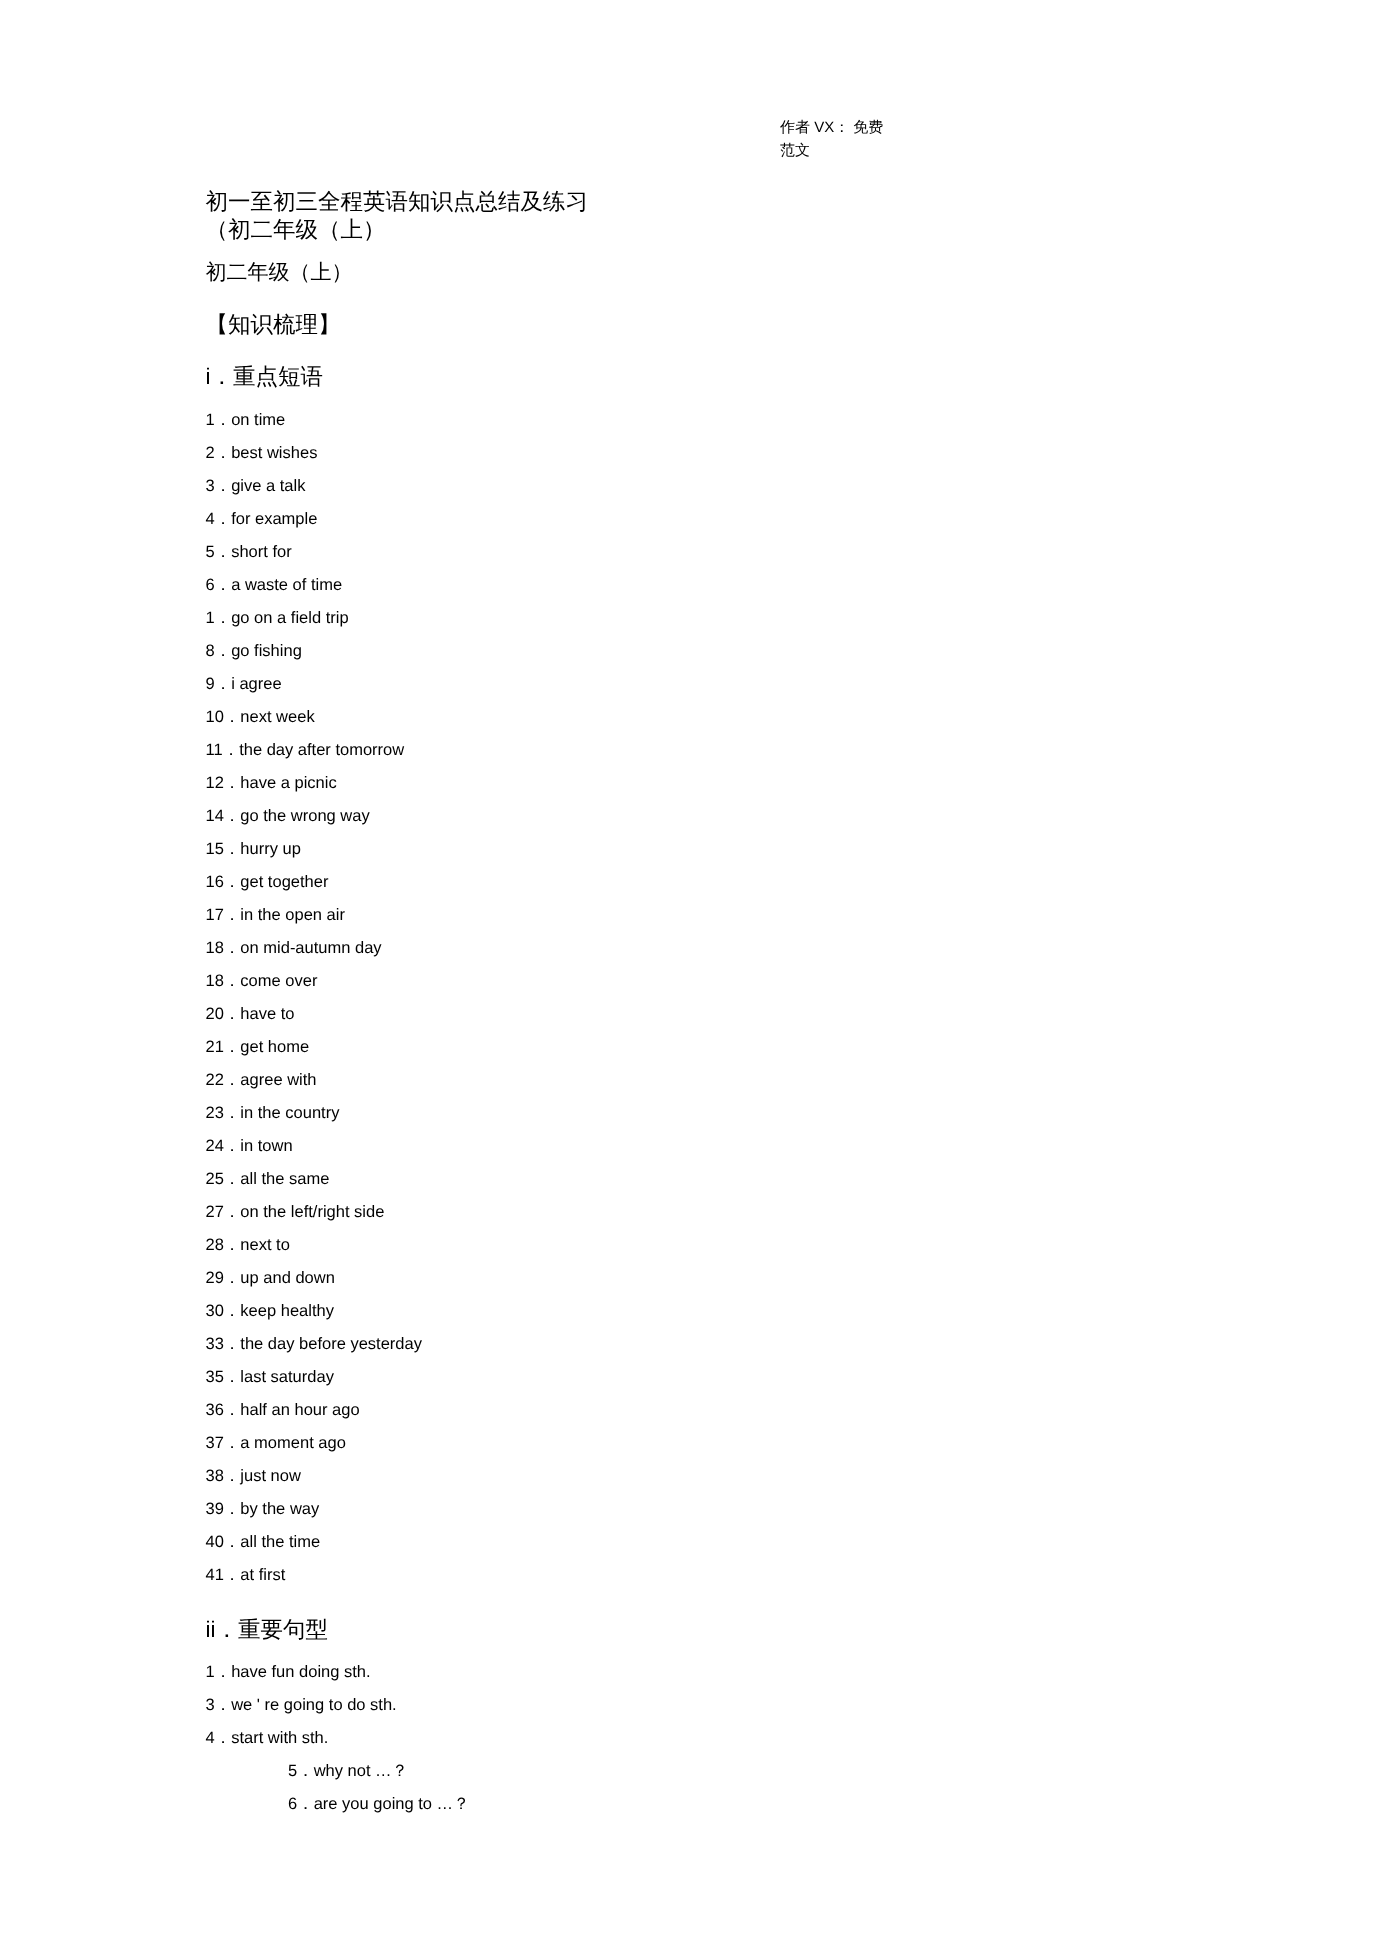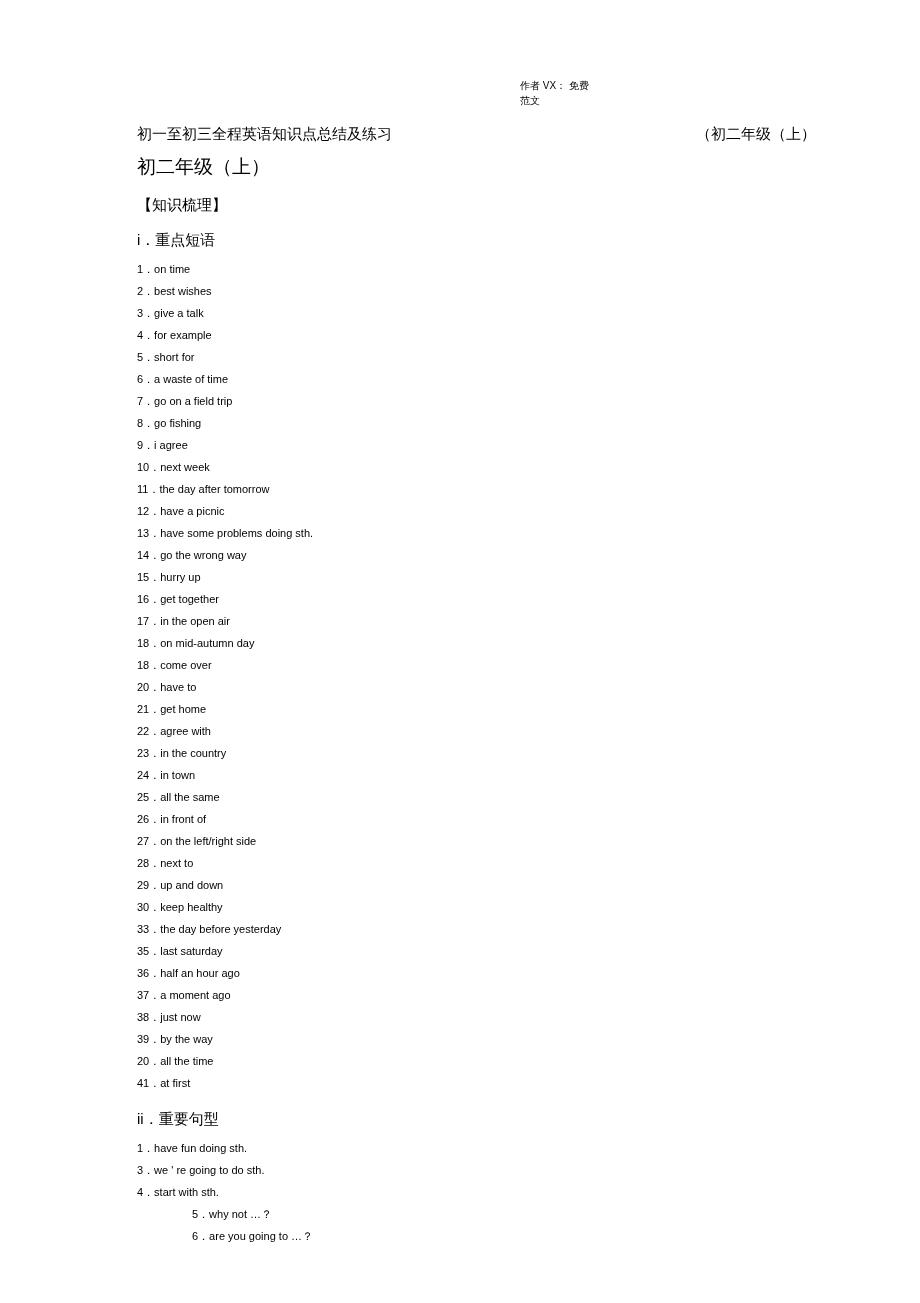--- a/index.html
+++ b/index.html
@@ -33,6 +33,7 @@
       justify-content: space-between;
       font-size: 15px;
       margin-bottom: 10px;
+      flex-direction: column;
     }
     .title-left {
       flex: 0 0 auto;

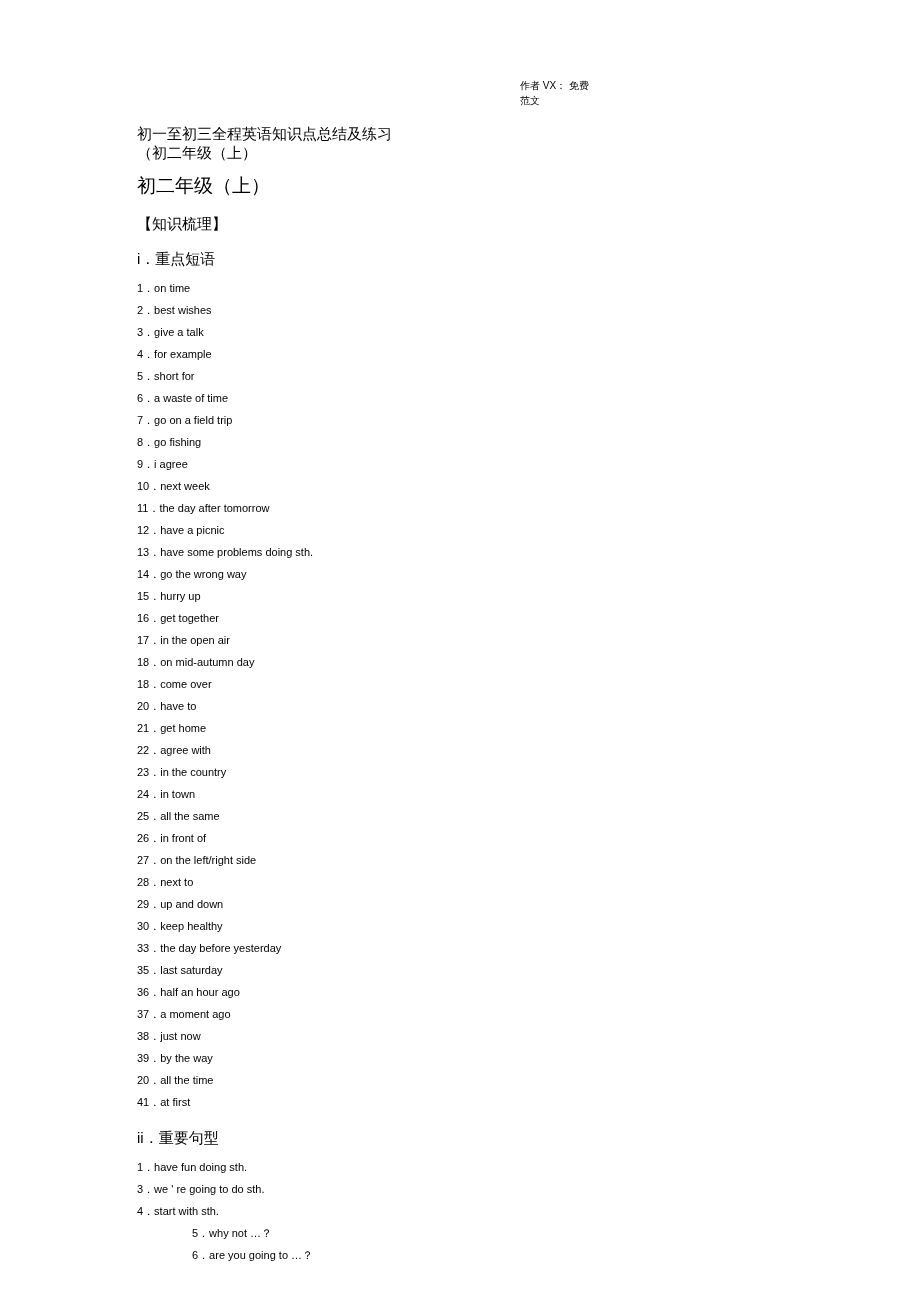--- a/index.html
+++ b/index.html
@@ -43,7 +43,7 @@
       margin-right: 14px;
     }
     .subtitle {
-      font-size: 19px;
+      font-size: 14px;
       margin-bottom: 10px;
       font-family: Liberation Serif, serif;
     }

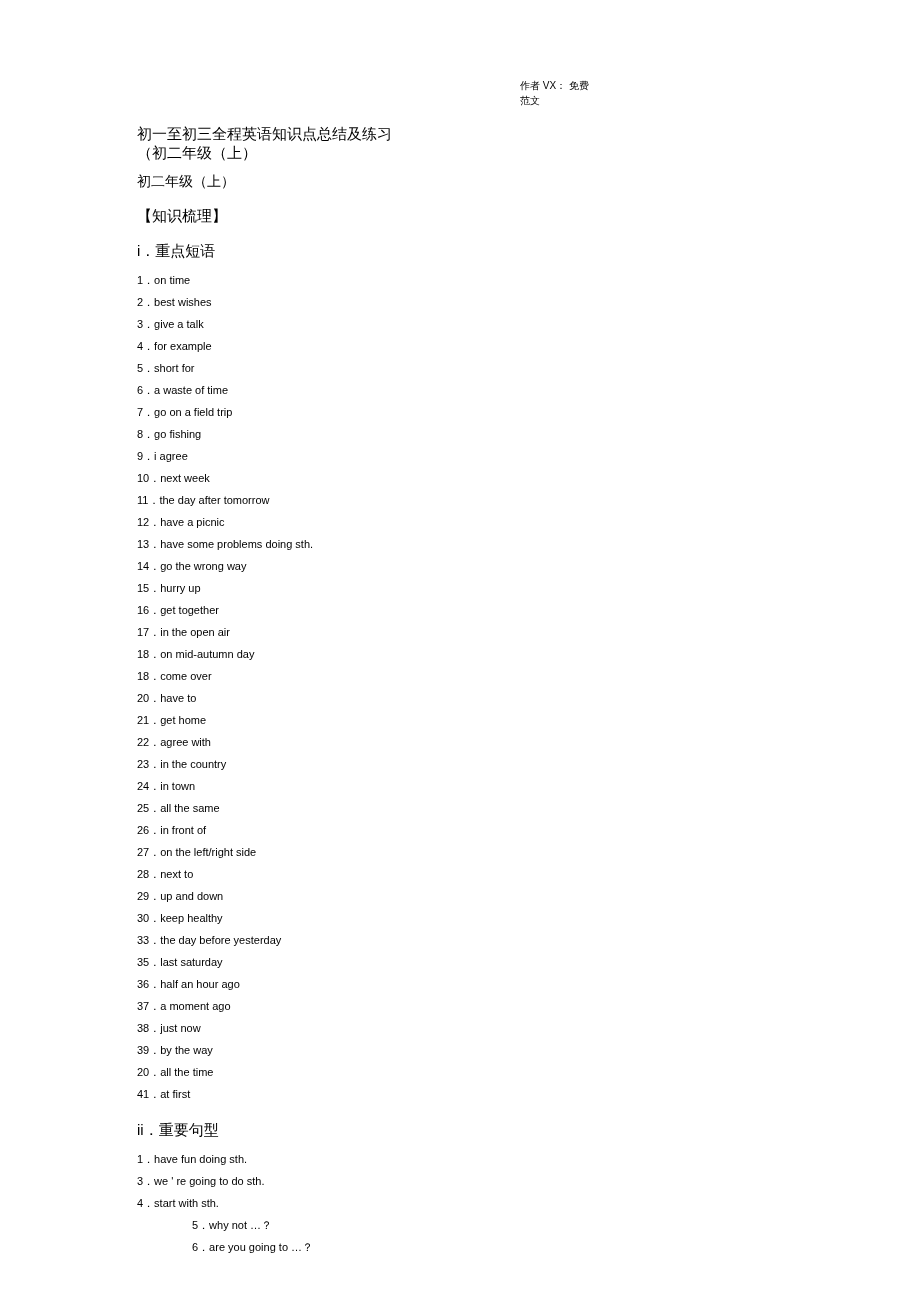--- a/index.html
+++ b/index.html
@@ -91,7 +91,7 @@
     <div class="item">4．for example</div>
     <div class="item">5．short for</div>
     <div class="item">6．a waste of time</div>
-    <div class="item">7．go on a field trip</div>
+    <div class="item">1．go on a field trip</div>
     <div class="item">8．go fishing</div>
     <div class="item">9．i agree</div>
     <div class="item">10．next week</div>

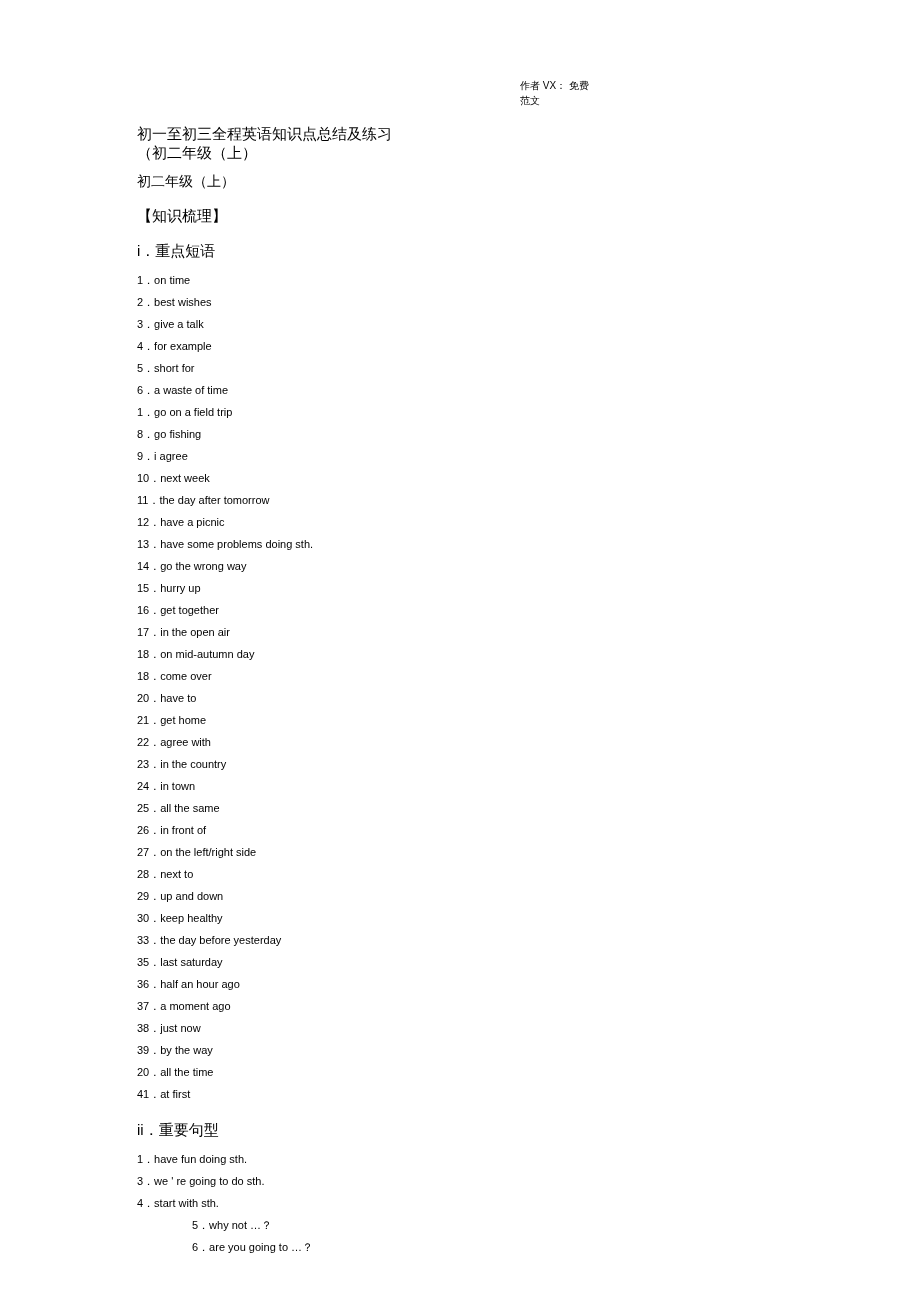--- a/index.html
+++ b/index.html
@@ -97,7 +97,6 @@
     <div class="item">10．next week</div>
     <div class="item">11．the day after tomorrow</div>
     <div class="item">12．have a picnic</div>
-    <div class="item">13．have some problems doing sth.</div>
     <div class="item">14．go the wrong way</div>
     <div class="item">15．hurry up</div>
     <div class="item">16．get together</div>

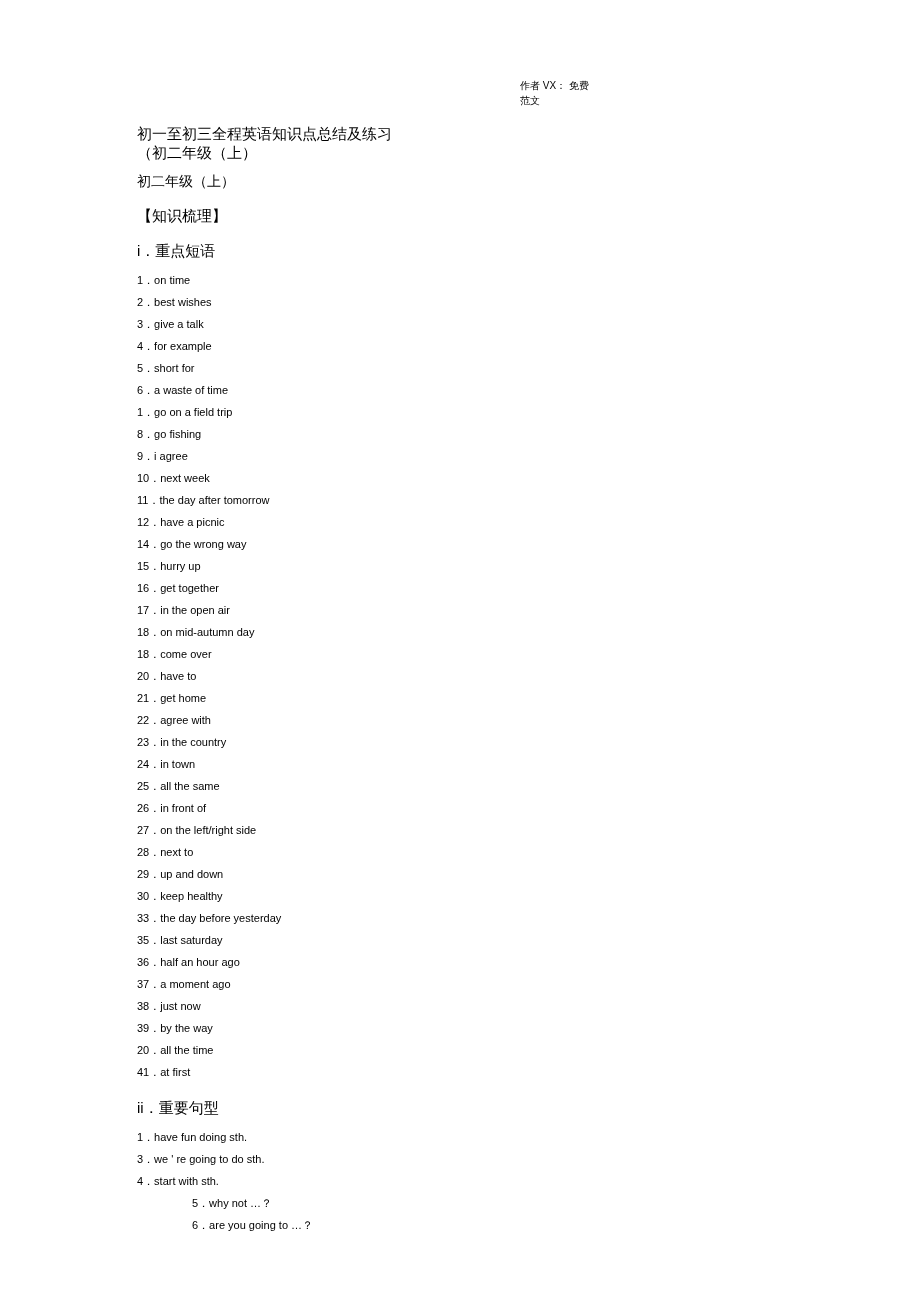--- a/index.html
+++ b/index.html
@@ -109,7 +109,6 @@
     <div class="item">23．in the country</div>
     <div class="item">24．in town</div>
     <div class="item">25．all the same</div>
-    <div class="item">26．in front of</div>
     <div class="item">27．on the left/right side</div>
     <div class="item">28．next to</div>
     <div class="item">29．up and down</div>

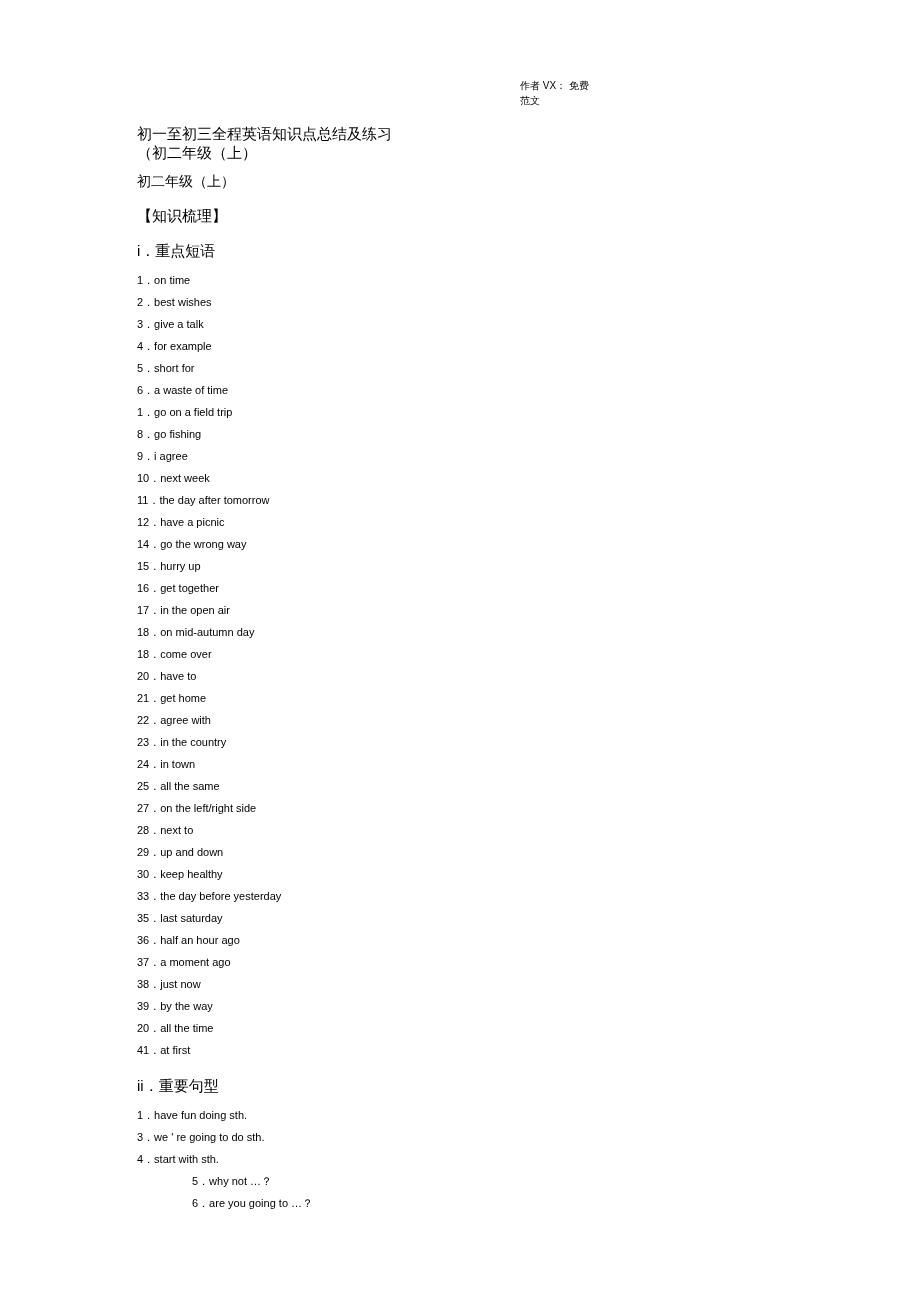--- a/index.html
+++ b/index.html
@@ -119,7 +119,7 @@
     <div class="item">37．a moment ago</div>
     <div class="item">38．just now</div>
     <div class="item">39．by the way</div>
-    <div class="item">20．all the time</div>
+    <div class="item">40．all the time</div>
     <div class="item">41．at first</div>
   </div>
 

